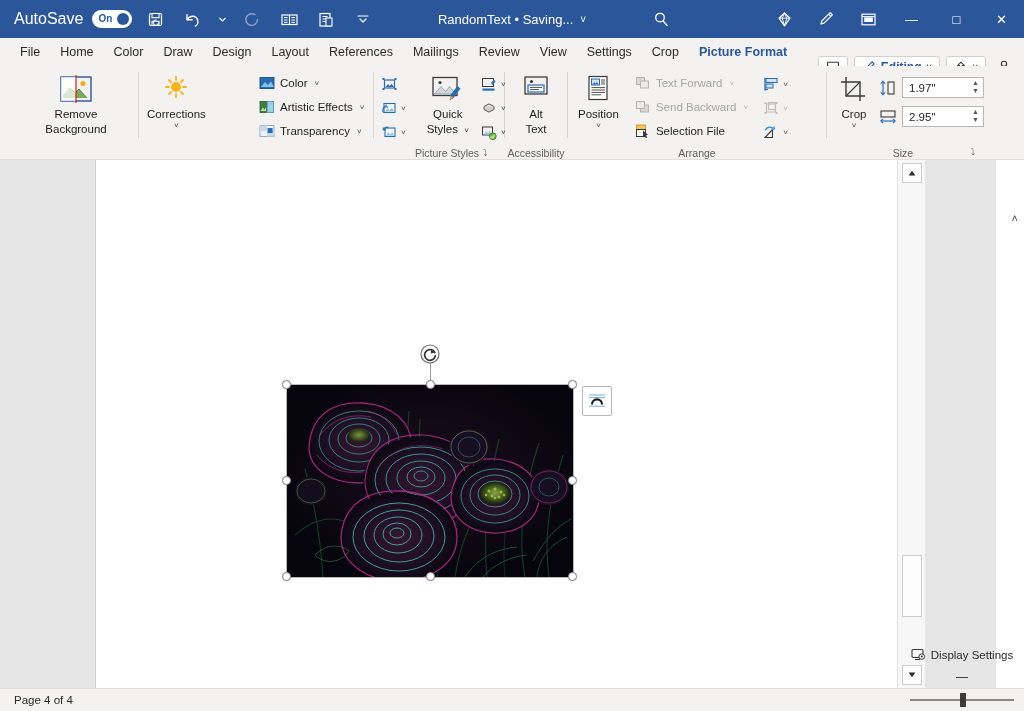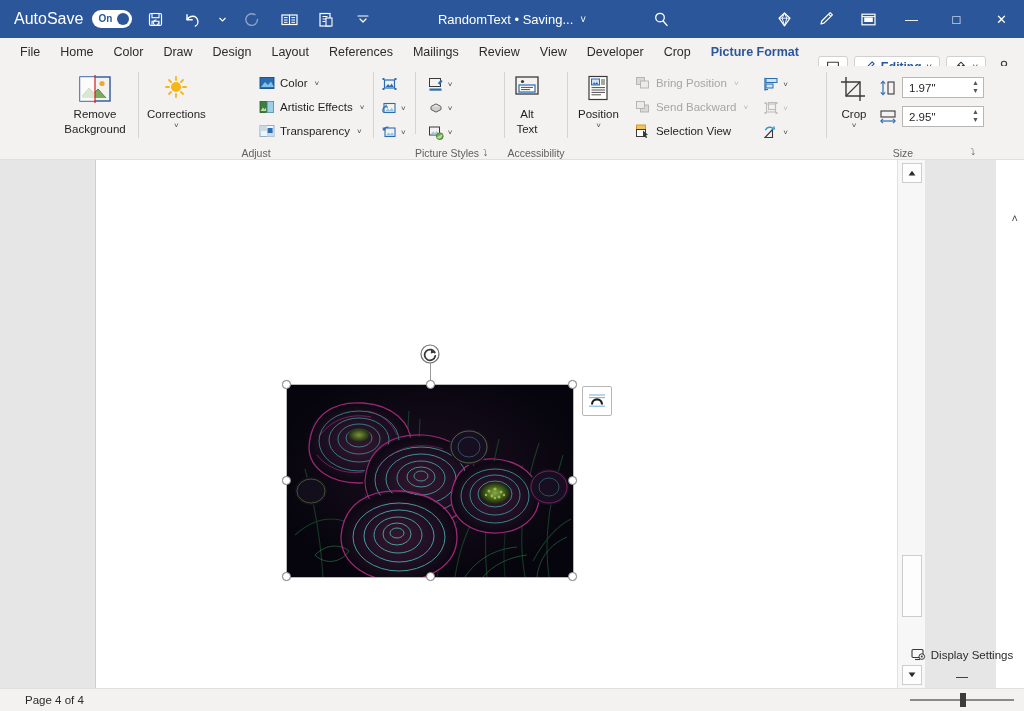--- a/index.html
+++ b/index.html
@@ -352,7 +352,7 @@
     <div class="tab">Mailings</div>
     <div class="tab">Review</div>
     <div class="tab">View</div>
-    <div class="tab">Developer</div>
+    <div class="tab">Settings</div>
     <div class="tab">Crop</div>
     <div class="tab active">Picture Format</div>
 

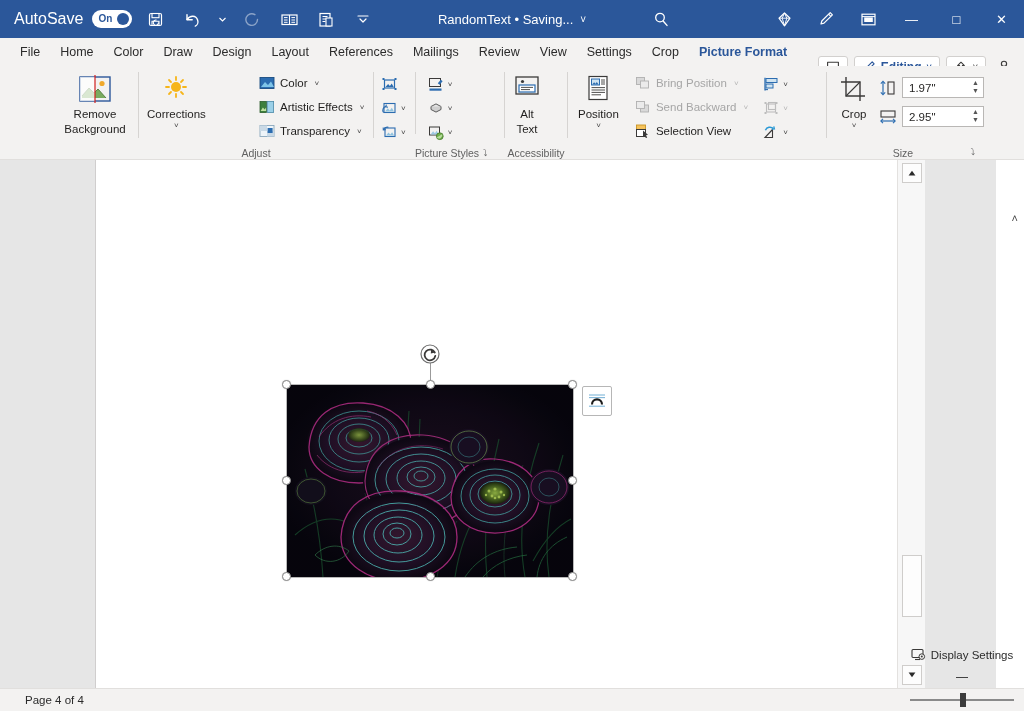--- a/index.html
+++ b/index.html
@@ -597,7 +597,7 @@
                 <rect x="1.5" y="1.5" width="8" height="7" fill="#d9d9d9" stroke="#b0b0b0" stroke-width=".9"></rect>
                 <rect x="5.5" y="5" width="8" height="7" fill="#ebebeb" stroke="#b0b0b0" stroke-width=".9"></rect>
               </svg>
-            <span>Bring Position</span>
+            <span>Text Forward</span>
             <span class="sc">˅</span>
           </div>
           <div class="small-btn disabled">

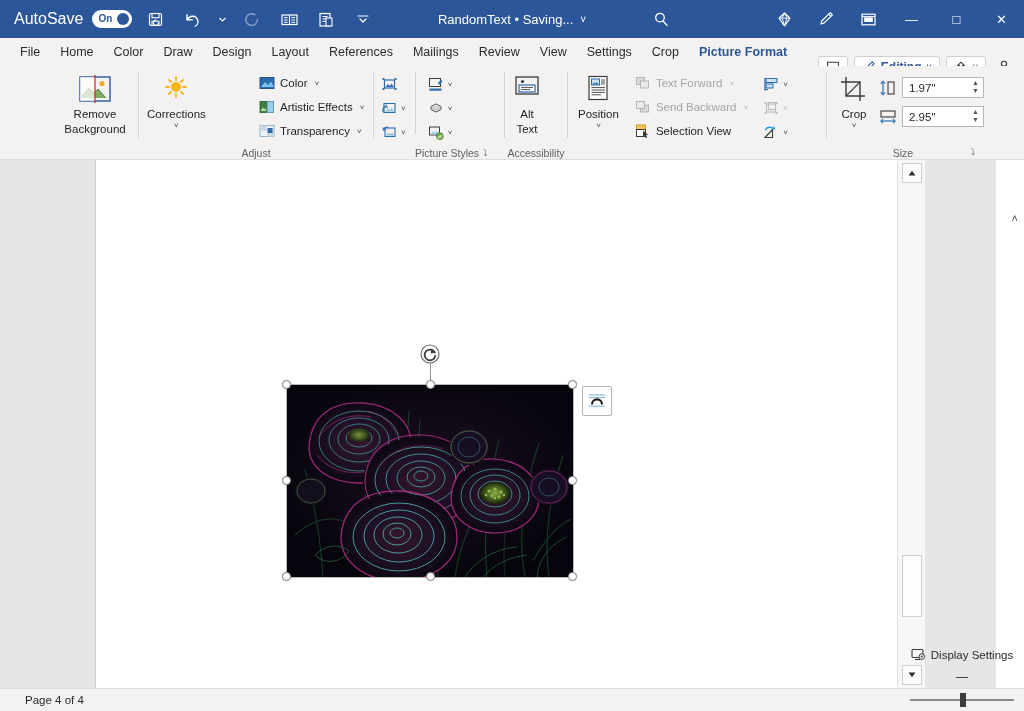--- a/index.html
+++ b/index.html
@@ -389,7 +389,7 @@
   <div class="ribbon">
 
     <div class="rgroup" style="width:138px">
-      <div class="rgroup-body" style="justify-content:flex-end;padding-left:14px">
+      <div class="rgroup-body" style="justify-content:center;padding-left:14px">
         <div class="big-btn">
           <div class="bi">
             <svg width="36" height="30" viewBox="0 0 36 30">

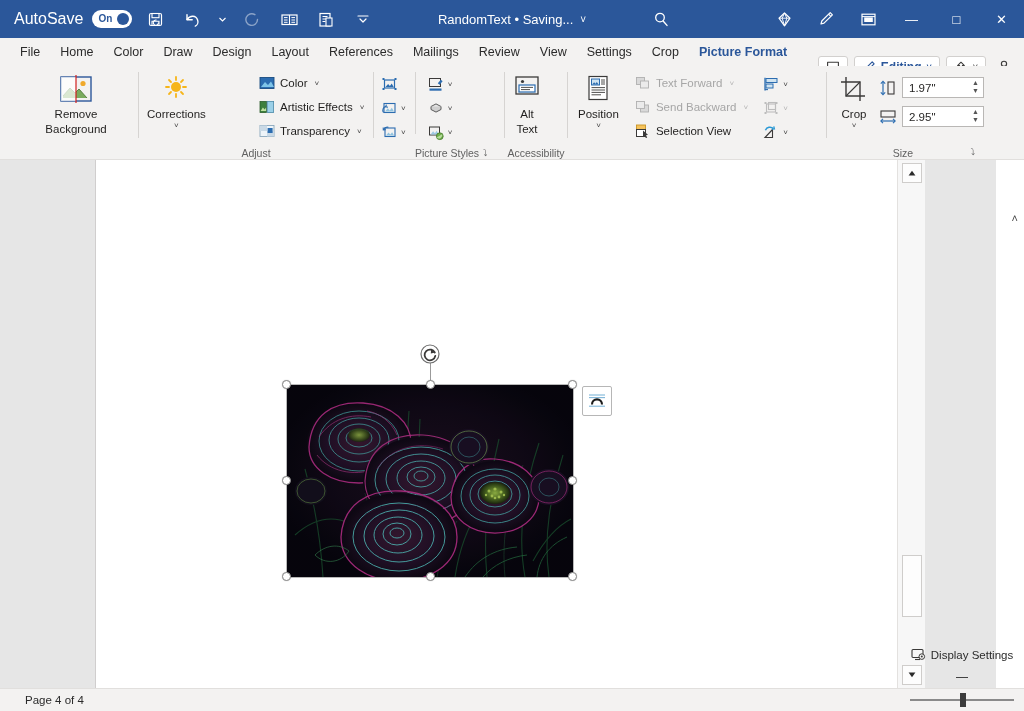--- a/index.html
+++ b/index.html
@@ -509,6 +509,22 @@
 
         <div class="rgroup-sep" style="height:62px;margin:2px 6px 0 2px"></div>
 
+        <div class="big-btn">
+          <div class="bi">
+            <svg width="36" height="28" viewBox="0 0 36 28">
+                <rect x="3" y="2.5" width="24" height="18" fill="none" stroke="#3b3a39" stroke-width="1.3"></rect>
+                <path d="M4.5 19l6.5-7.5 4.5 5 4-5 6 7.5z" fill="#cfd8dc" stroke="#8a9ba5" stroke-width=".8"></path>
+                <circle cx="10" cy="7.5" r="1.6" fill="#3b3a39"></circle>
+                <path d="M20 20.5l7.5-9.5 3 2.6-7.2 9.4z" fill="#2b6cb0"></path>
+                <path d="M23.3 23l-3.3 2 .8-3.6" fill="#e8a33d" stroke="#b9762a" stroke-width=".7"></path>
+              </svg>
+          </div>
+          <div class="bl">Quick</div>
+          <div class="bl">
+            <span>Styles</span>
+            <span style="font-size:8px;margin-left:3px">˅</span>
+          </div>
+        </div>
 
         <div class="icon-only-col" style="margin-left:2px">
           <div class="icon-only">

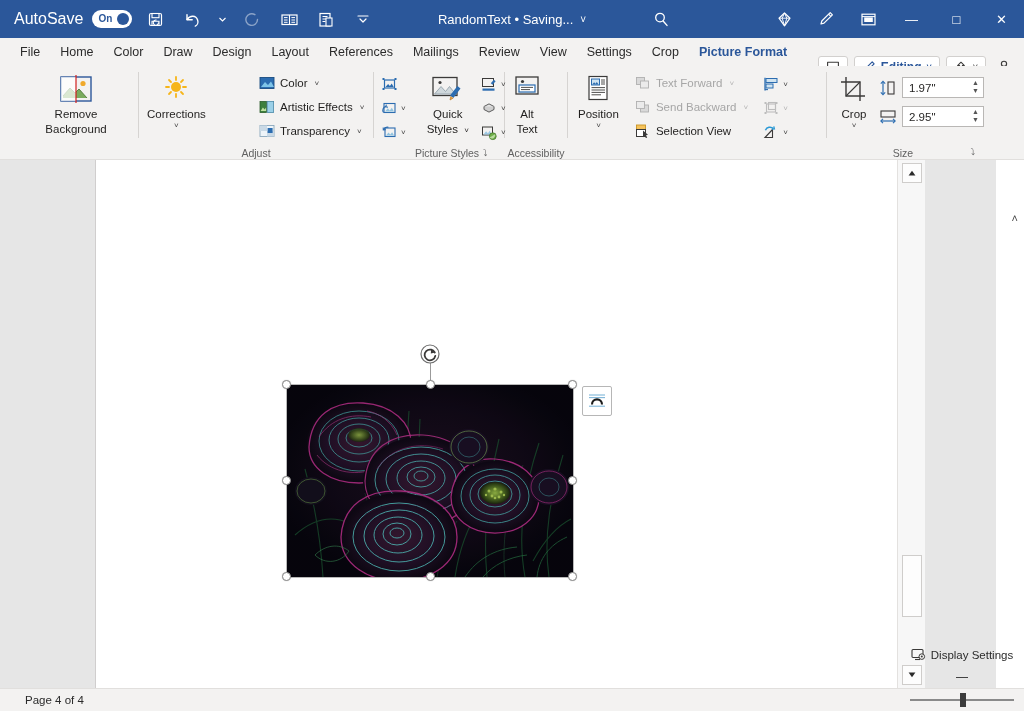--- a/index.html
+++ b/index.html
@@ -559,7 +559,7 @@
     <div class="rgroup-sep"></div>
 
     <div class="rgroup" style="width:62px">
-      <div class="rgroup-body" style="justify-content:flex-start">
+      <div class="rgroup-body" style="justify-content:center">
         <div class="big-btn">
           <div class="bi">
             <svg width="32" height="28" viewBox="0 0 32 28">

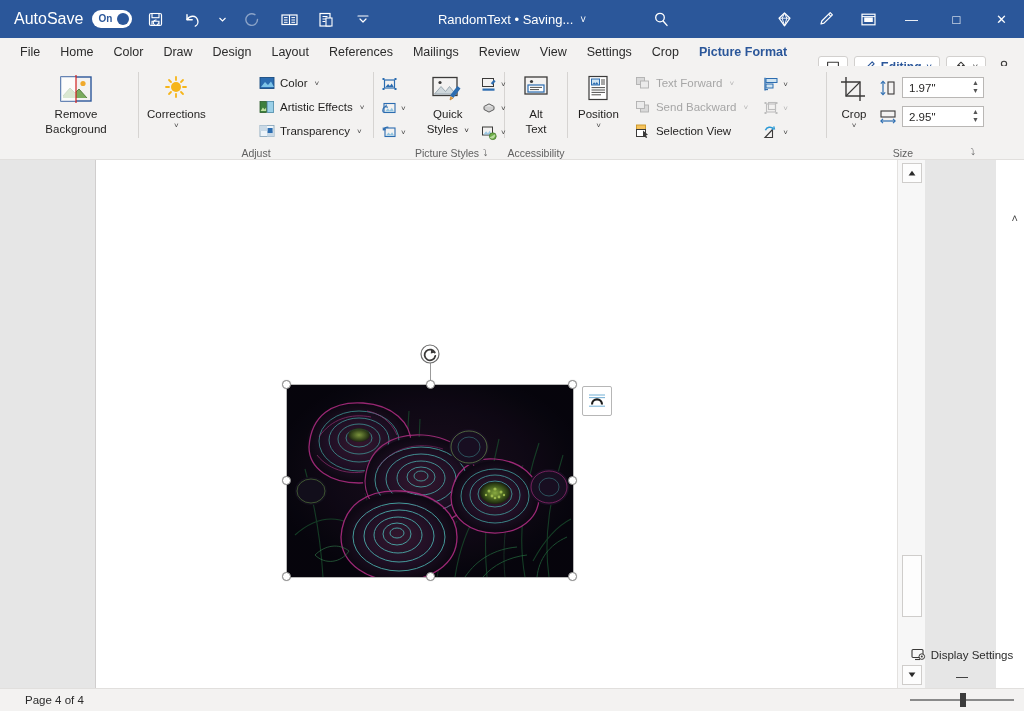--- a/index.html
+++ b/index.html
@@ -630,7 +630,7 @@
                 <rect x="1.5" y="5.5" width="9" height="7" fill="#fff" stroke="#3b3a39" stroke-width="1"></rect>
                 <path d="M8 6.5l5 4.2-2 .5 1.2 2.2-1.3.7-1.2-2.2-1.7 1.4z" fill="#3b3a39"></path>
               </svg>
-            <span>Selection View</span>
+            <span>Selection File</span>
           </div>
         </div>
 

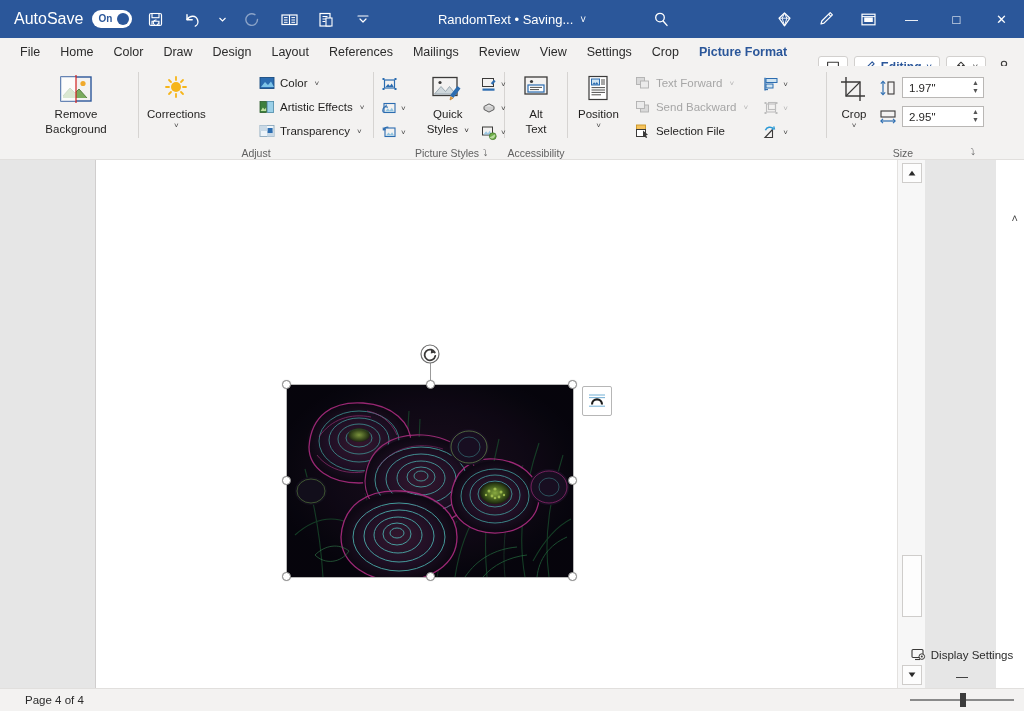--- a/index.html
+++ b/index.html
@@ -467,7 +467,6 @@
           </div>
         </div>
       </div>
-      <div class="rgroup-label" style="width:250px;margin-left:-124px">Adjust</div>
     </div>
 
     <div class="rgroup-sep"></div>

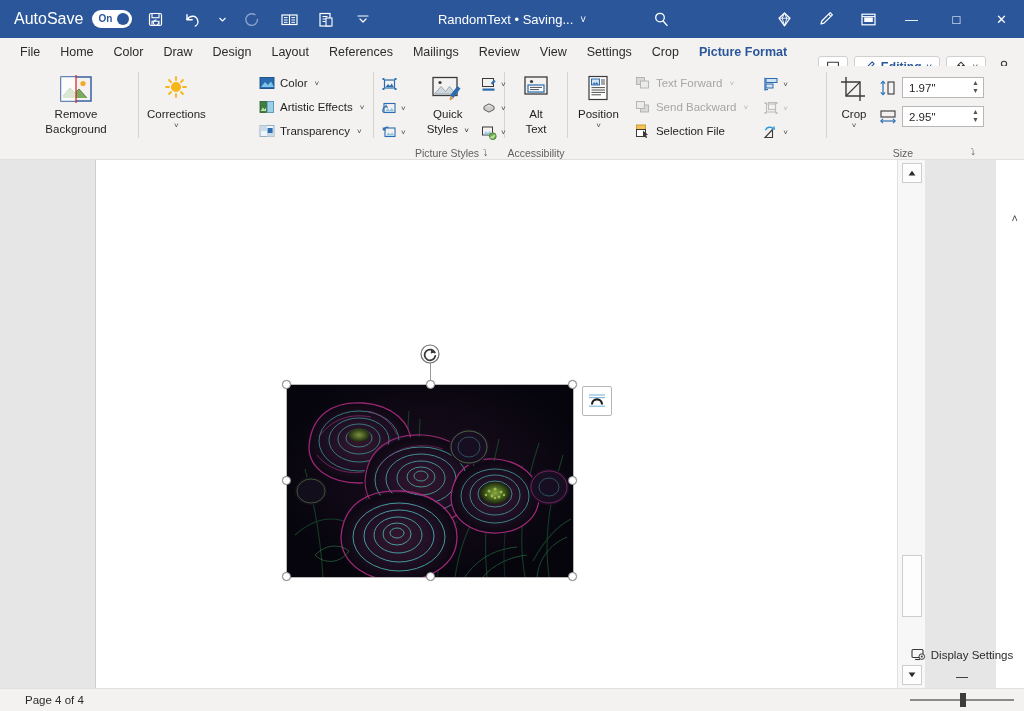--- a/index.html
+++ b/index.html
@@ -666,6 +666,7 @@
           </div>
         </div>
       </div>
+      <div class="rgroup-label">Arrange</div>
     </div>
 
     <div class="rgroup-sep"></div>

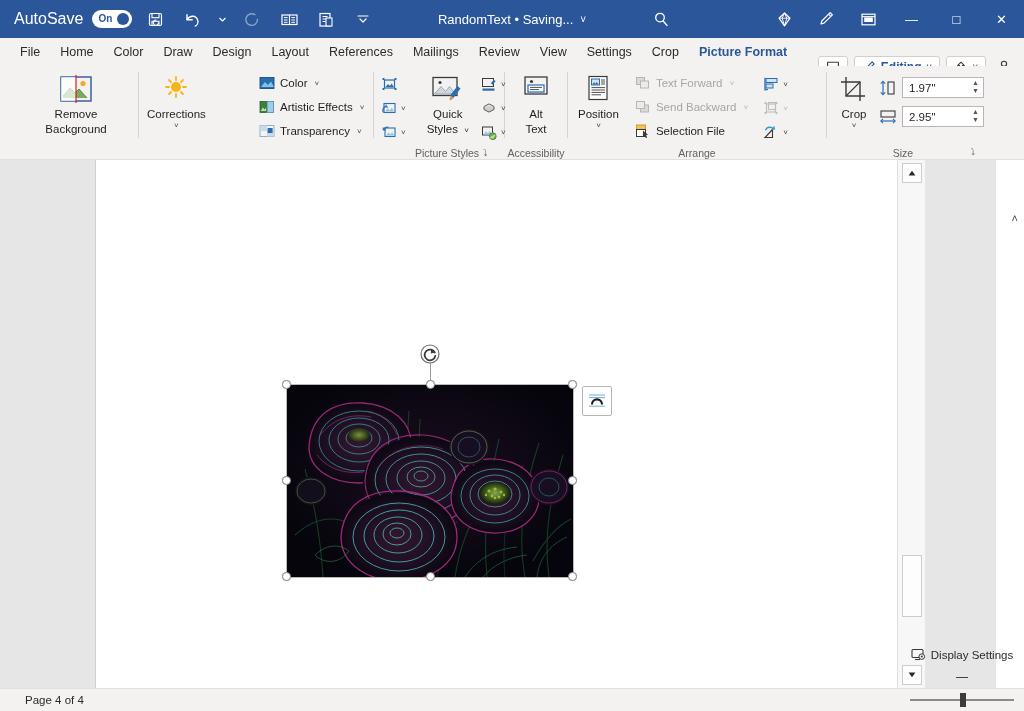--- a/index.html
+++ b/index.html
@@ -220,7 +220,7 @@
     background: #f3f2f1; border-top: 1px solid #e1dfdd;
     display: flex; align-items: center; font-size: 11.5px; color: #2b2b2b;
   }
-  .sb-left { padding-left: 25px; }
+  .sb-left { padding-left: 14px; }
   .sb-right {
     position: absolute; right: 10px; display: flex; align-items: center; gap: 9px; flex-direction: column;
   }

